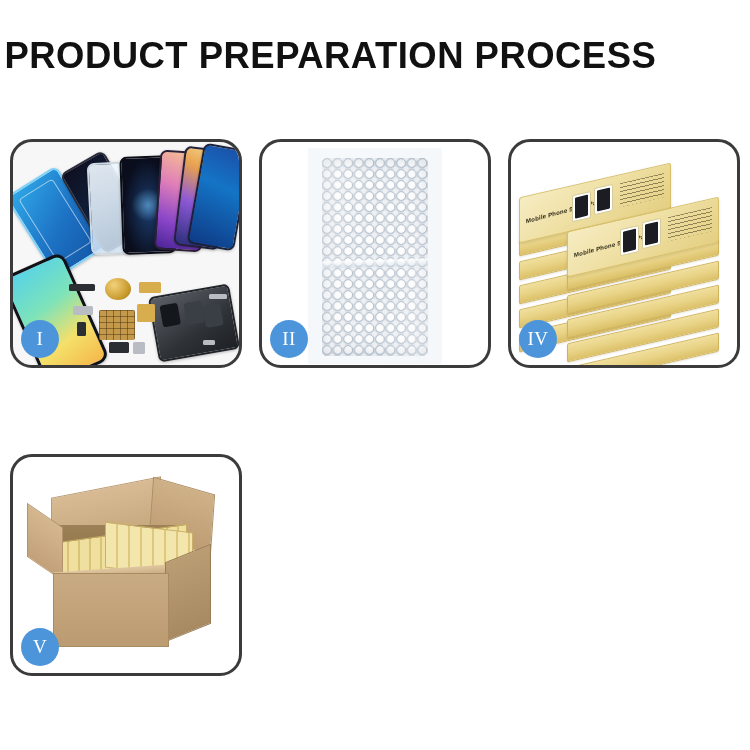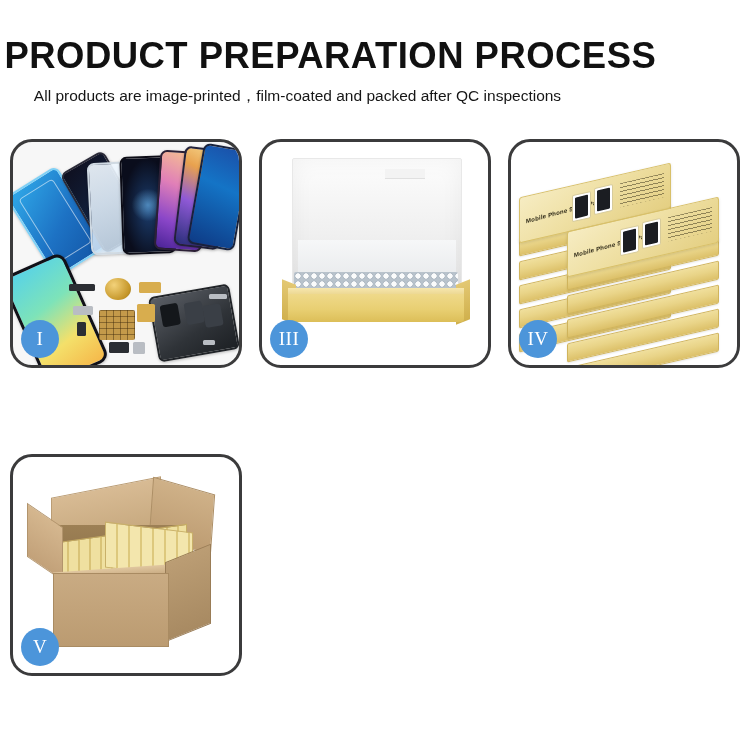--- a/index.html
+++ b/index.html
@@ -441,7 +441,6 @@
 
   <div class="header">
     <div class="title">PRODUCT PREPARATION PROCESS</div>
-    <div class="subtitle">All products are image-printed，film-coated and packed after QC inspections</div>
   </div>
 
   <div class="grid">

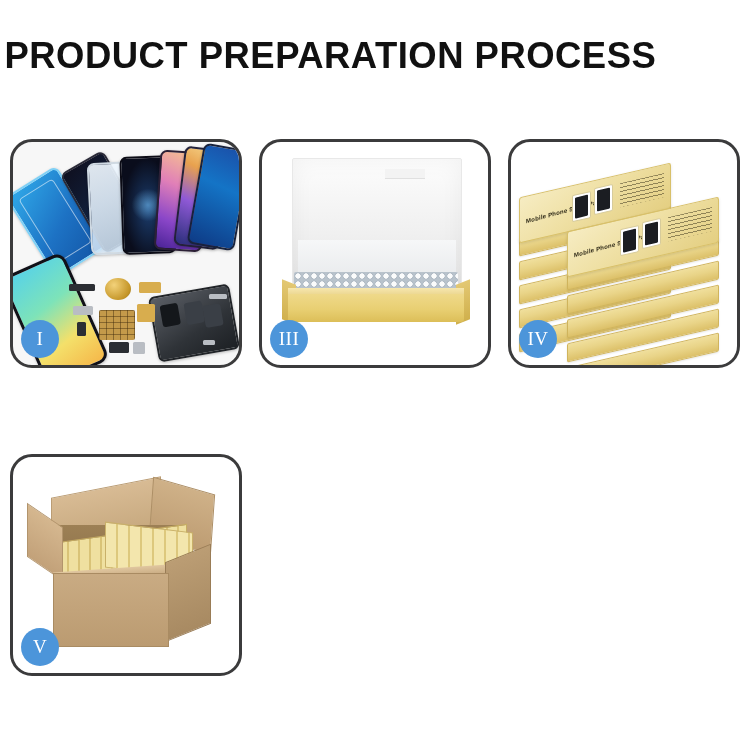--- a/index.html
+++ b/index.html
@@ -471,6 +471,16 @@
       <div class="badge">I</div>
     </div>
 
+    <div class="panel p2">
+      <div class="panel-stage">
+        <div class="bw-bag"></div>
+        <div class="bw-core"></div>
+        <div class="bw-core2"></div>
+        <div class="bw-fold"></div>
+        <div class="bw-sheen"></div>
+      </div>
+      <div class="badge">II</div>
+    </div>
 
     <div class="panel p3">
       <div class="panel-stage">

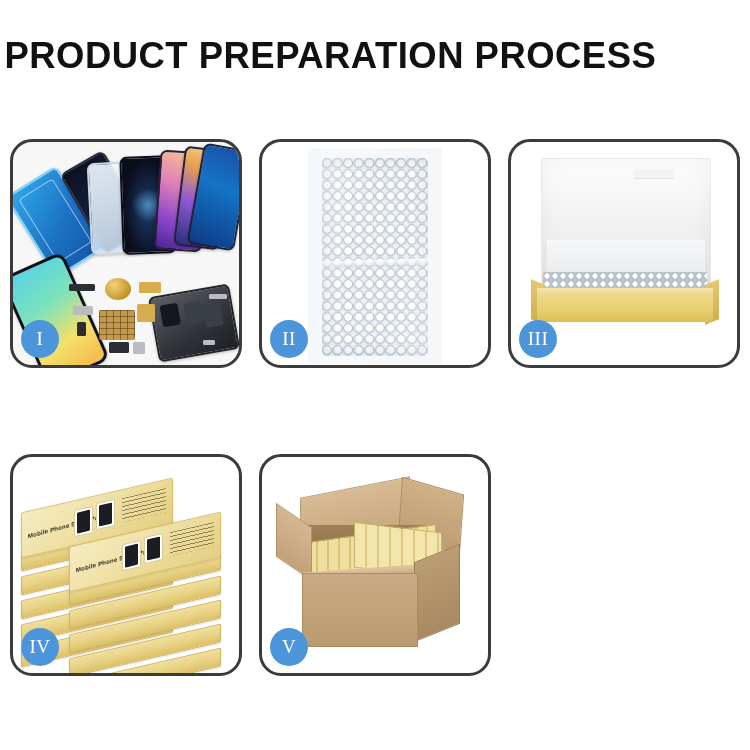--- a/index.html
+++ b/index.html
@@ -482,20 +482,6 @@
       <div class="badge">II</div>
     </div>
 
-    <div class="panel p3">
-      <div class="panel-stage">
-        <div class="fb-lid">
-          <div class="fb-lid-tab"></div>
-        </div>
-        <div class="fb-foam"></div>
-        <div class="fb-bubbles"></div>
-        <div class="fb-left-wall"></div>
-        <div class="fb-right-wall"></div>
-        <div class="fb-inner-lip"></div>
-        <div class="fb-front"></div>
-      </div>
-      <div class="badge">III</div>
-    </div>
 
     <div class="panel p4">
       <div class="panel-stage">

